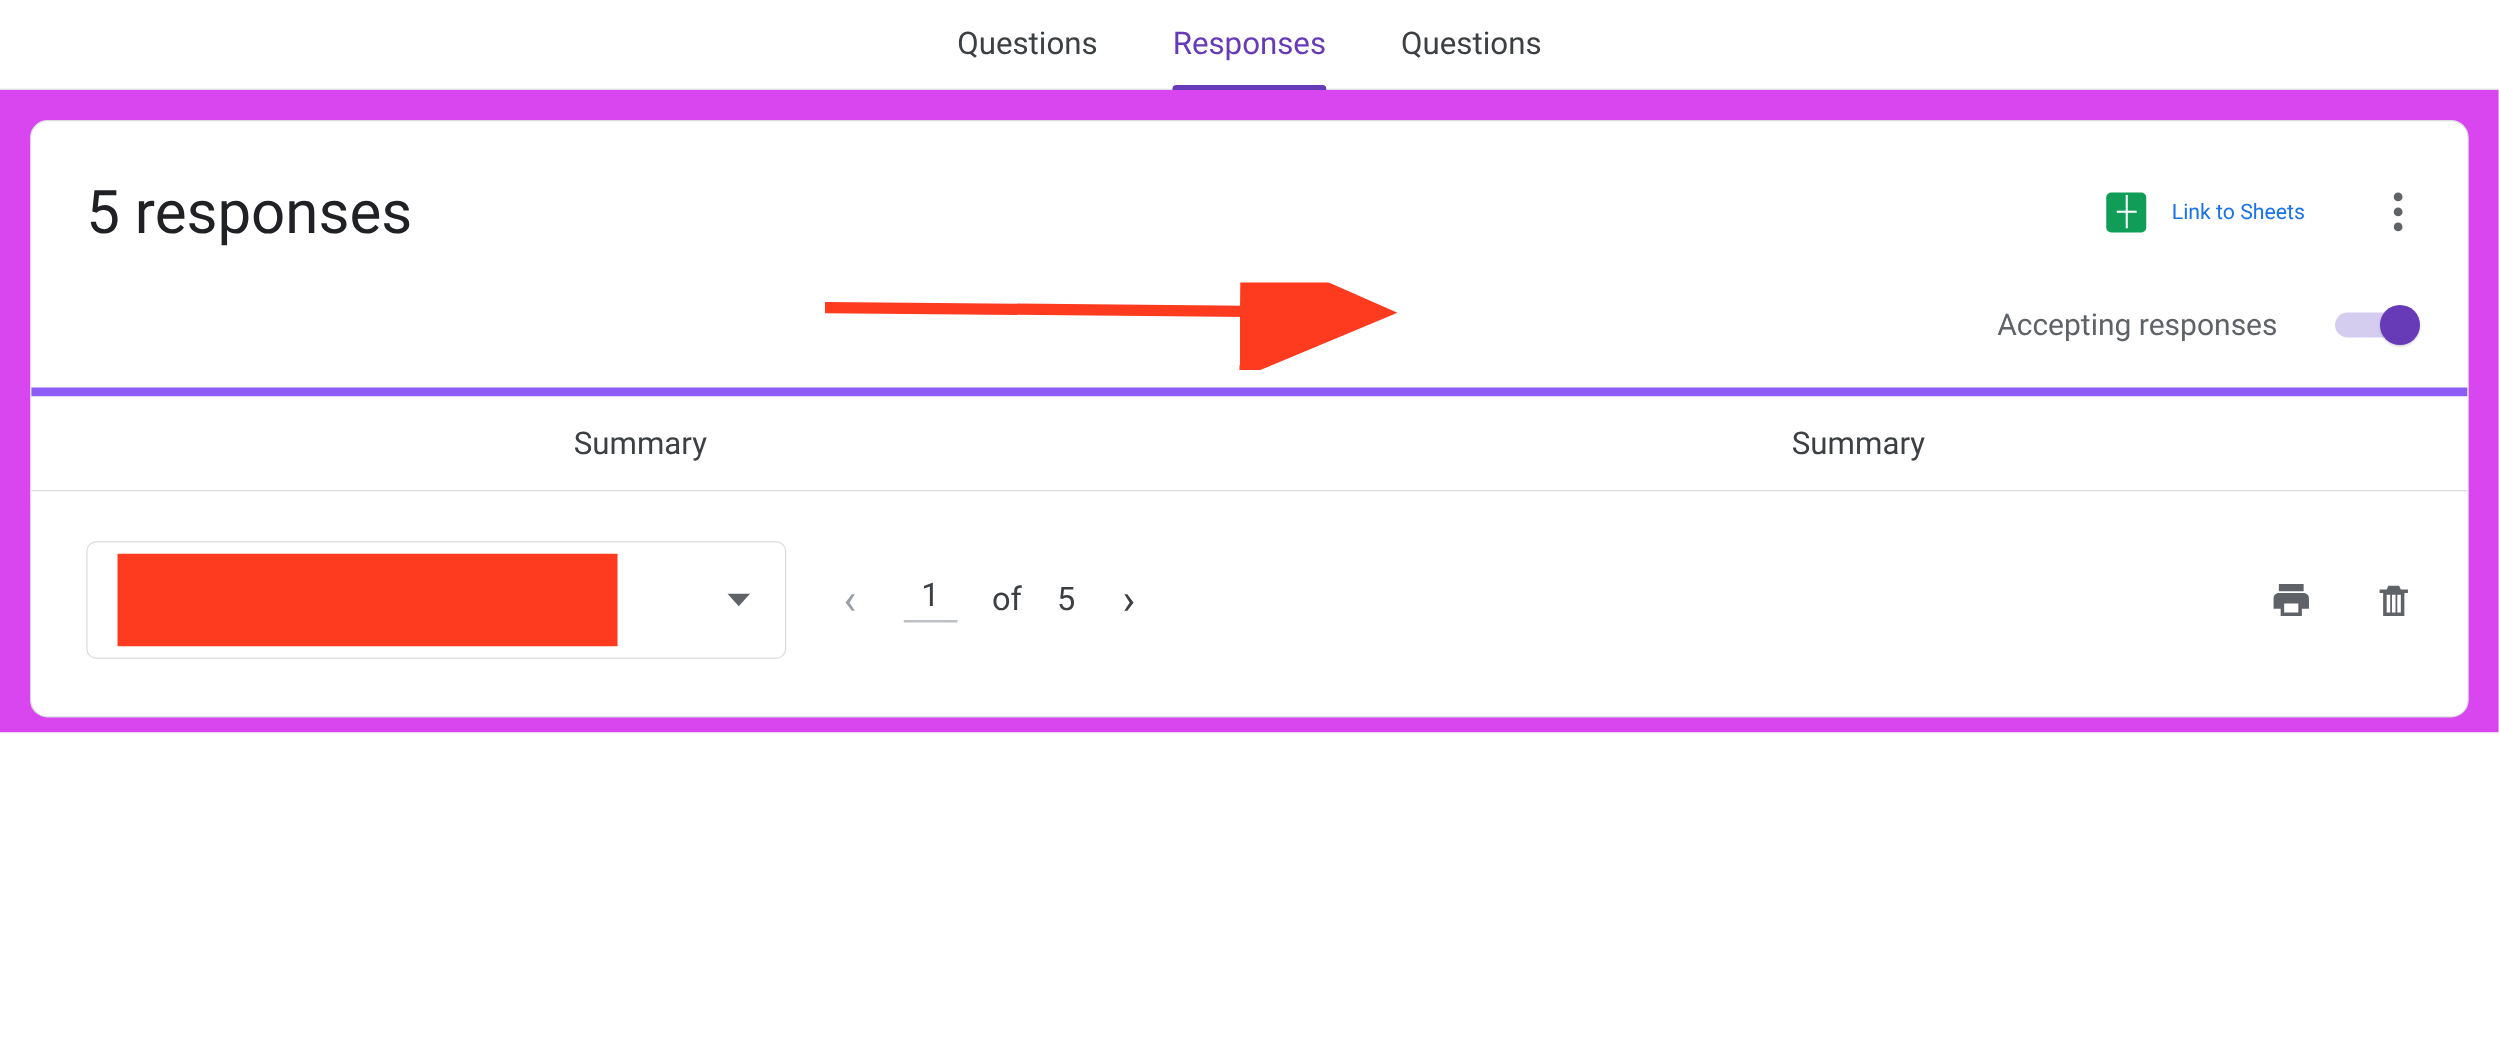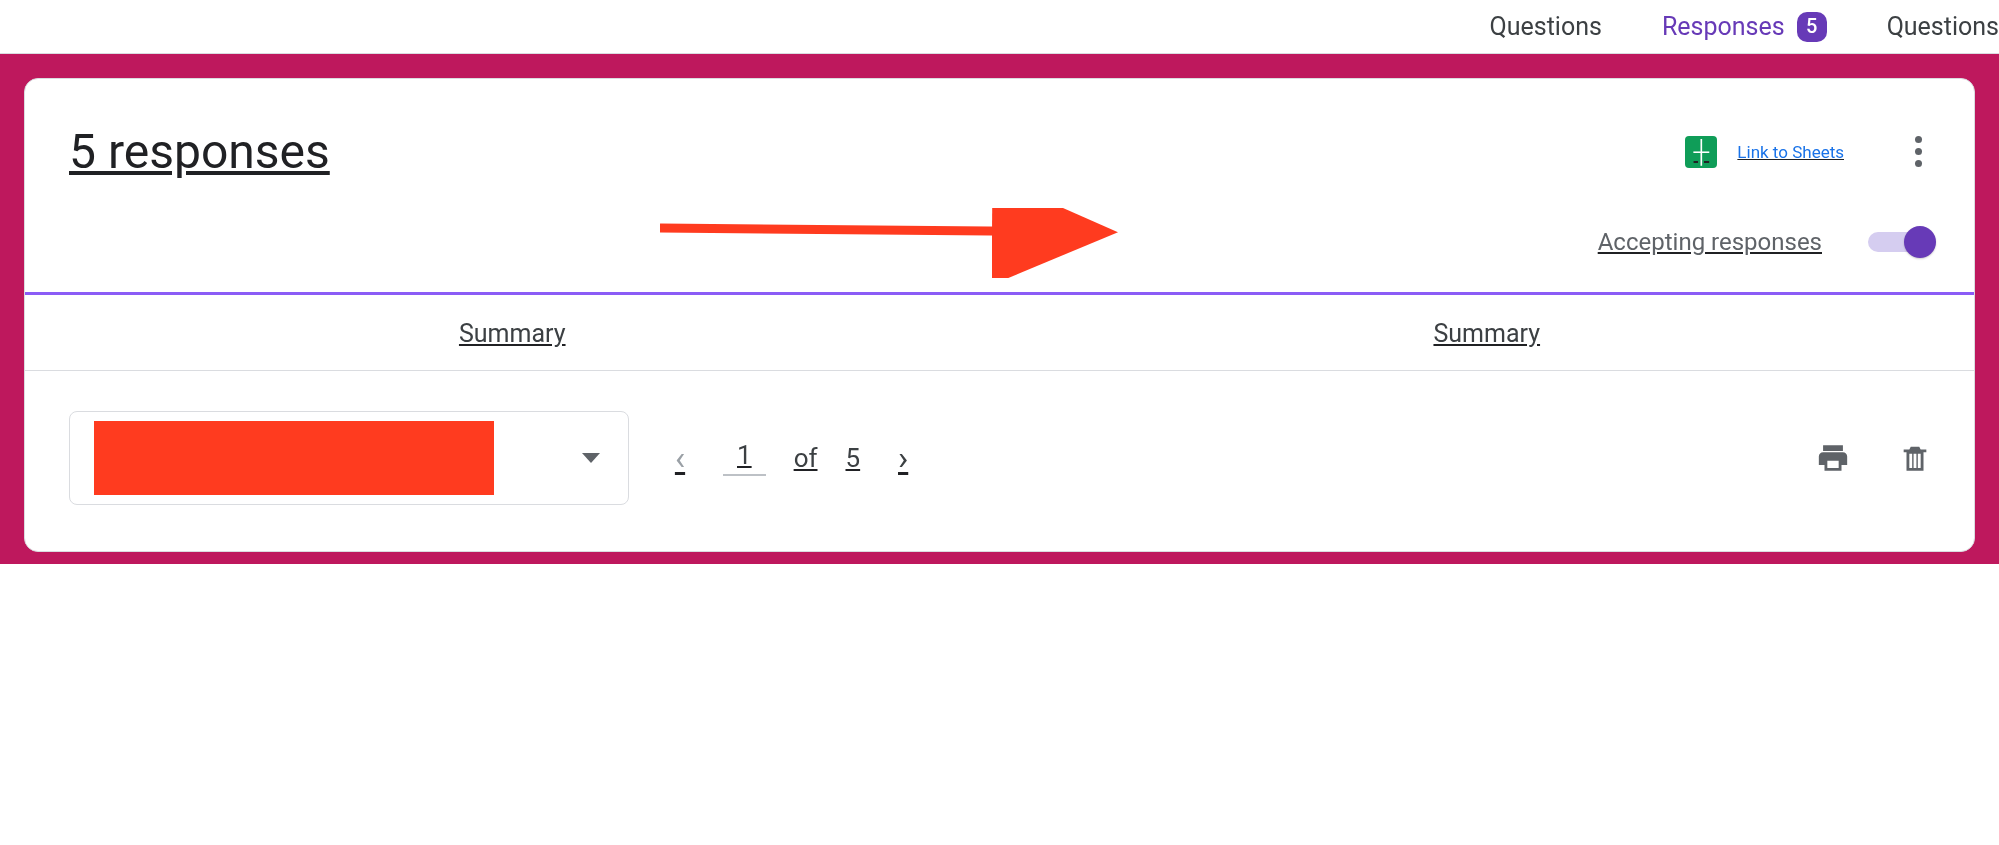--- a/index.html
+++ b/index.html
@@ -7,8 +7,8 @@
     body { background:#fff; color:#202124; }
 
     .topnav {
-      display:flex; justify-content:flex-end; align-items:center;
-      border-bottom:1px solid #dadce0; height:54px;
+      display:flex; justify-content:center; align-items:center;
+      border-bottom:1px solid #dadce0; height:72px;
       gap:60px;
     }
     .topnav-item {

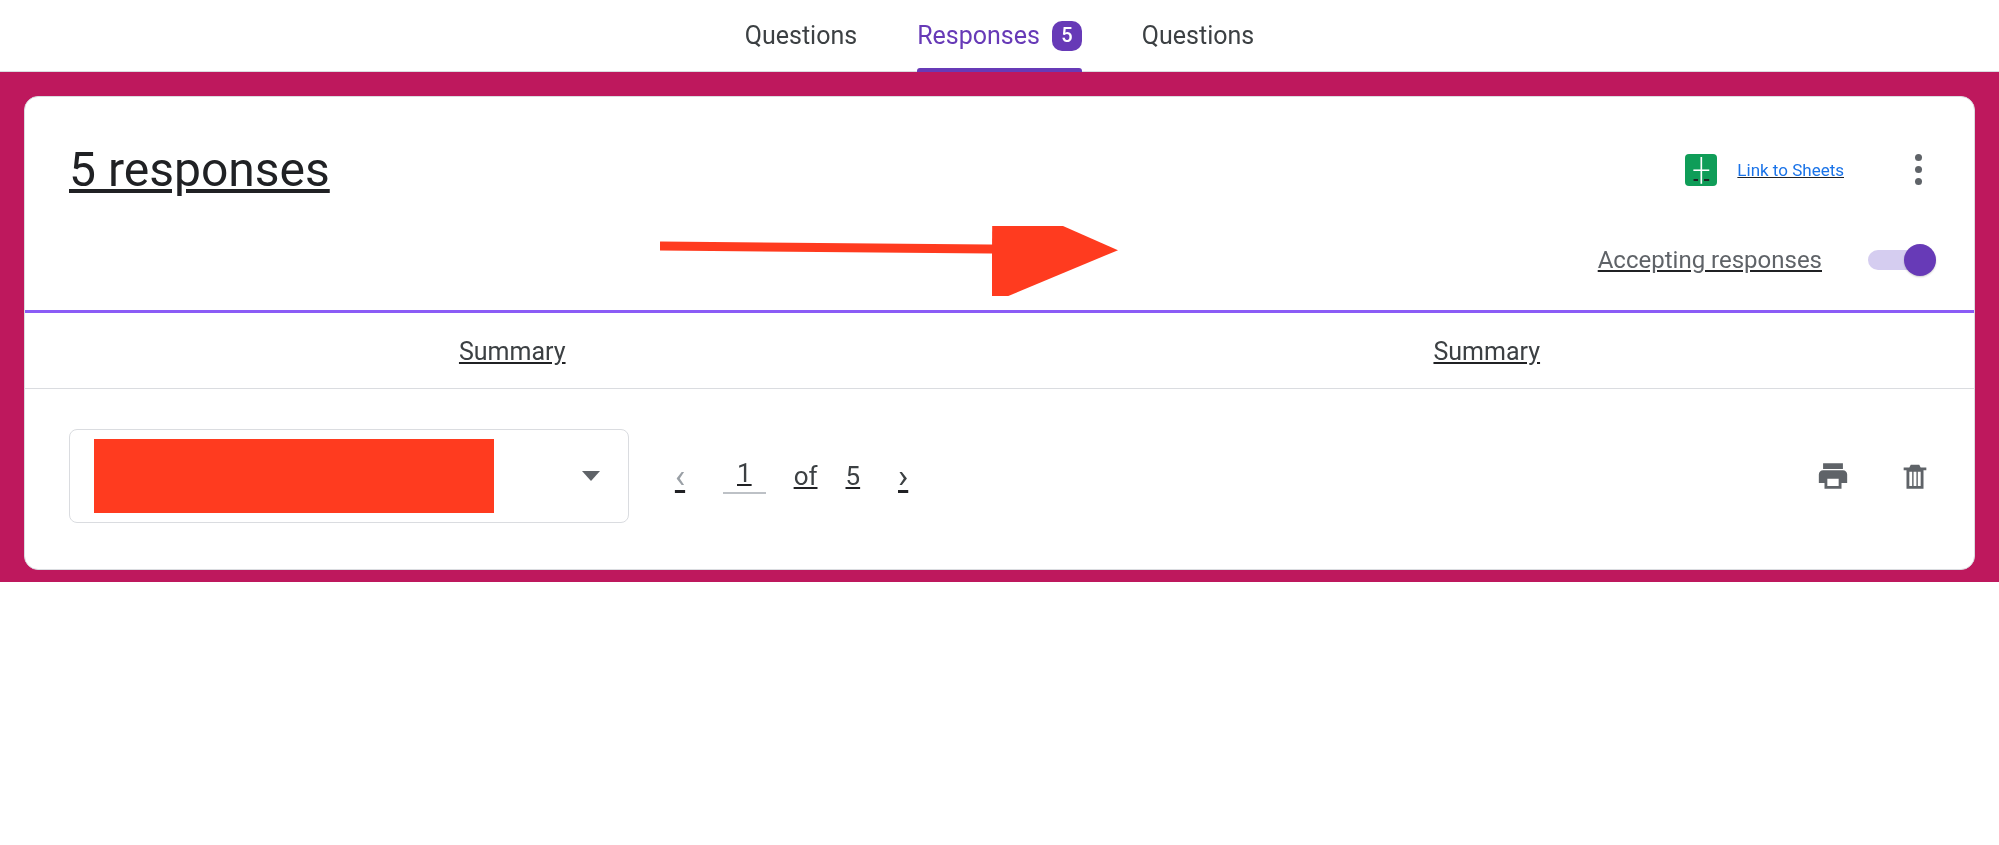--- a/index.html
+++ b/index.html
@@ -15,7 +15,7 @@
       font-size:25px; color:#3c4043; line-height:73px; height:73px;
       display:flex; align-items:center; position:relative; cursor:pointer;
     }
-    .topnav-item.active { color:#673ab7; }
+    .topnav-item.active { color:#673ab7;flex-direction:column; }
     .topnav-item.active::after {
       content:""; position:absolute; left:0; right:0; bottom:0; height:4px;
       background:#673ab7; border-radius:3px 3px 0 0;

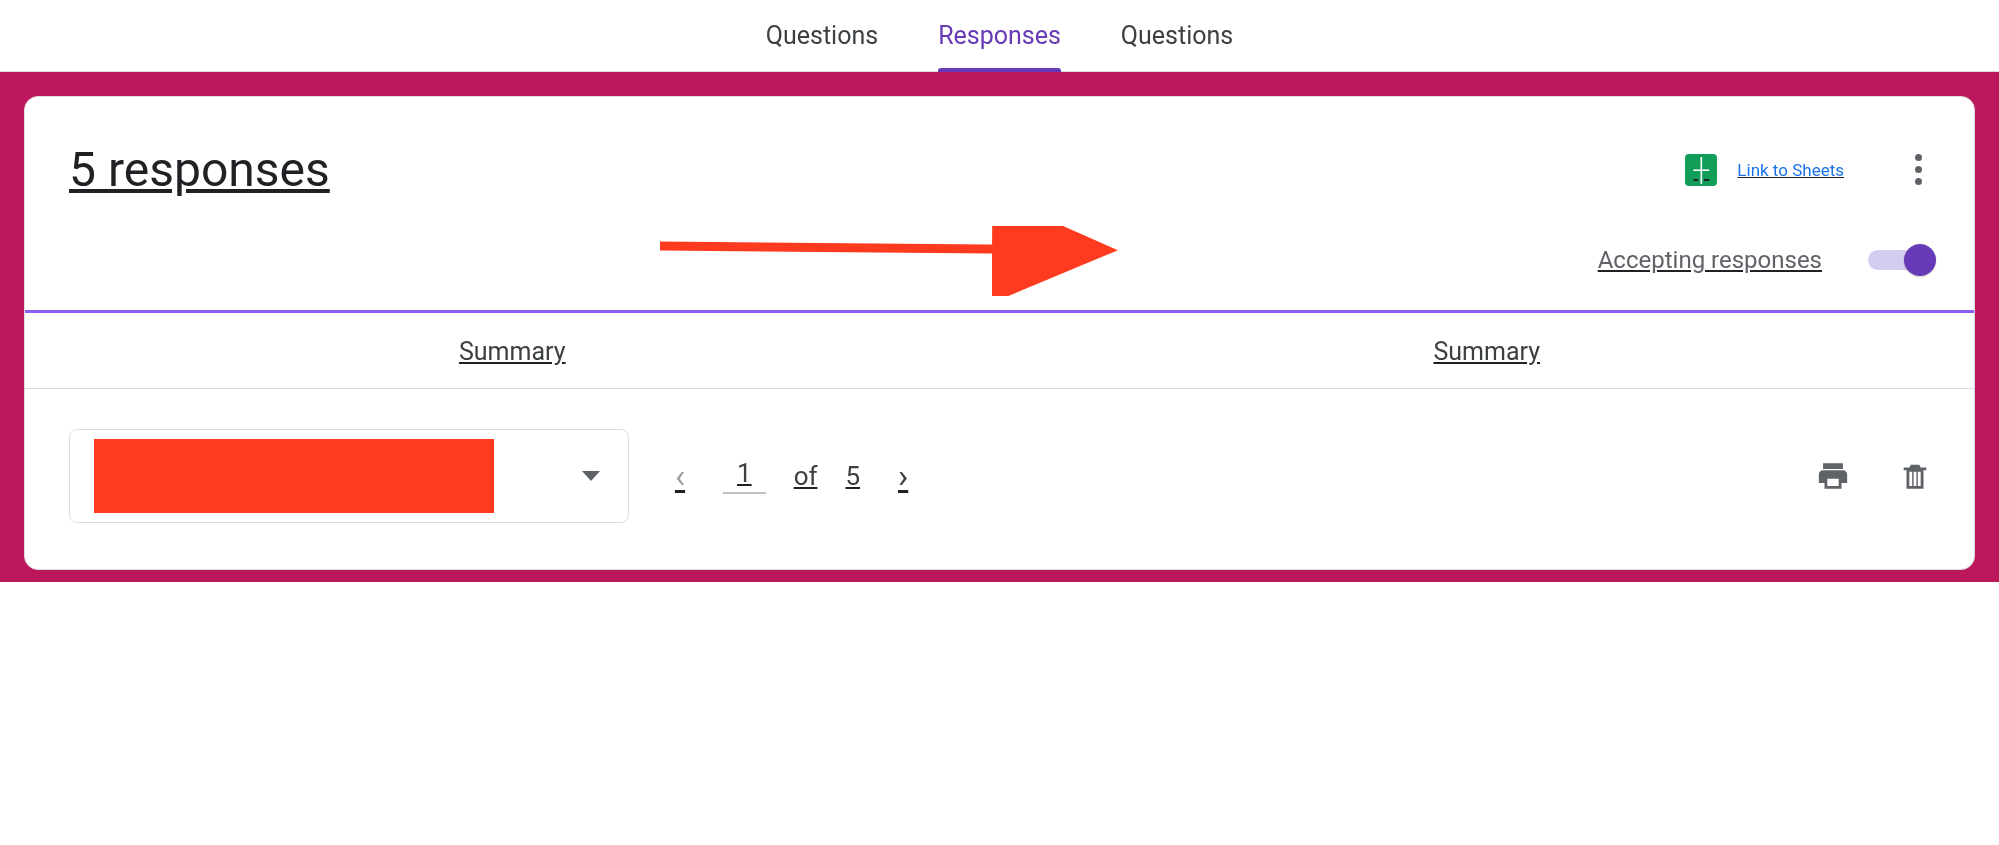--- a/index.html
+++ b/index.html
@@ -27,7 +27,7 @@
       font-weight:500;
     }
 
-    .page { background:#be185d; padding:24px 24px 12px;text-decoration:underline; }
+    .page { background:#d946ef; padding:24px 24px 12px; }
     .card {
       background:#fff; border:1px solid #dadce0; border-radius:14px;
       overflow:hidden;

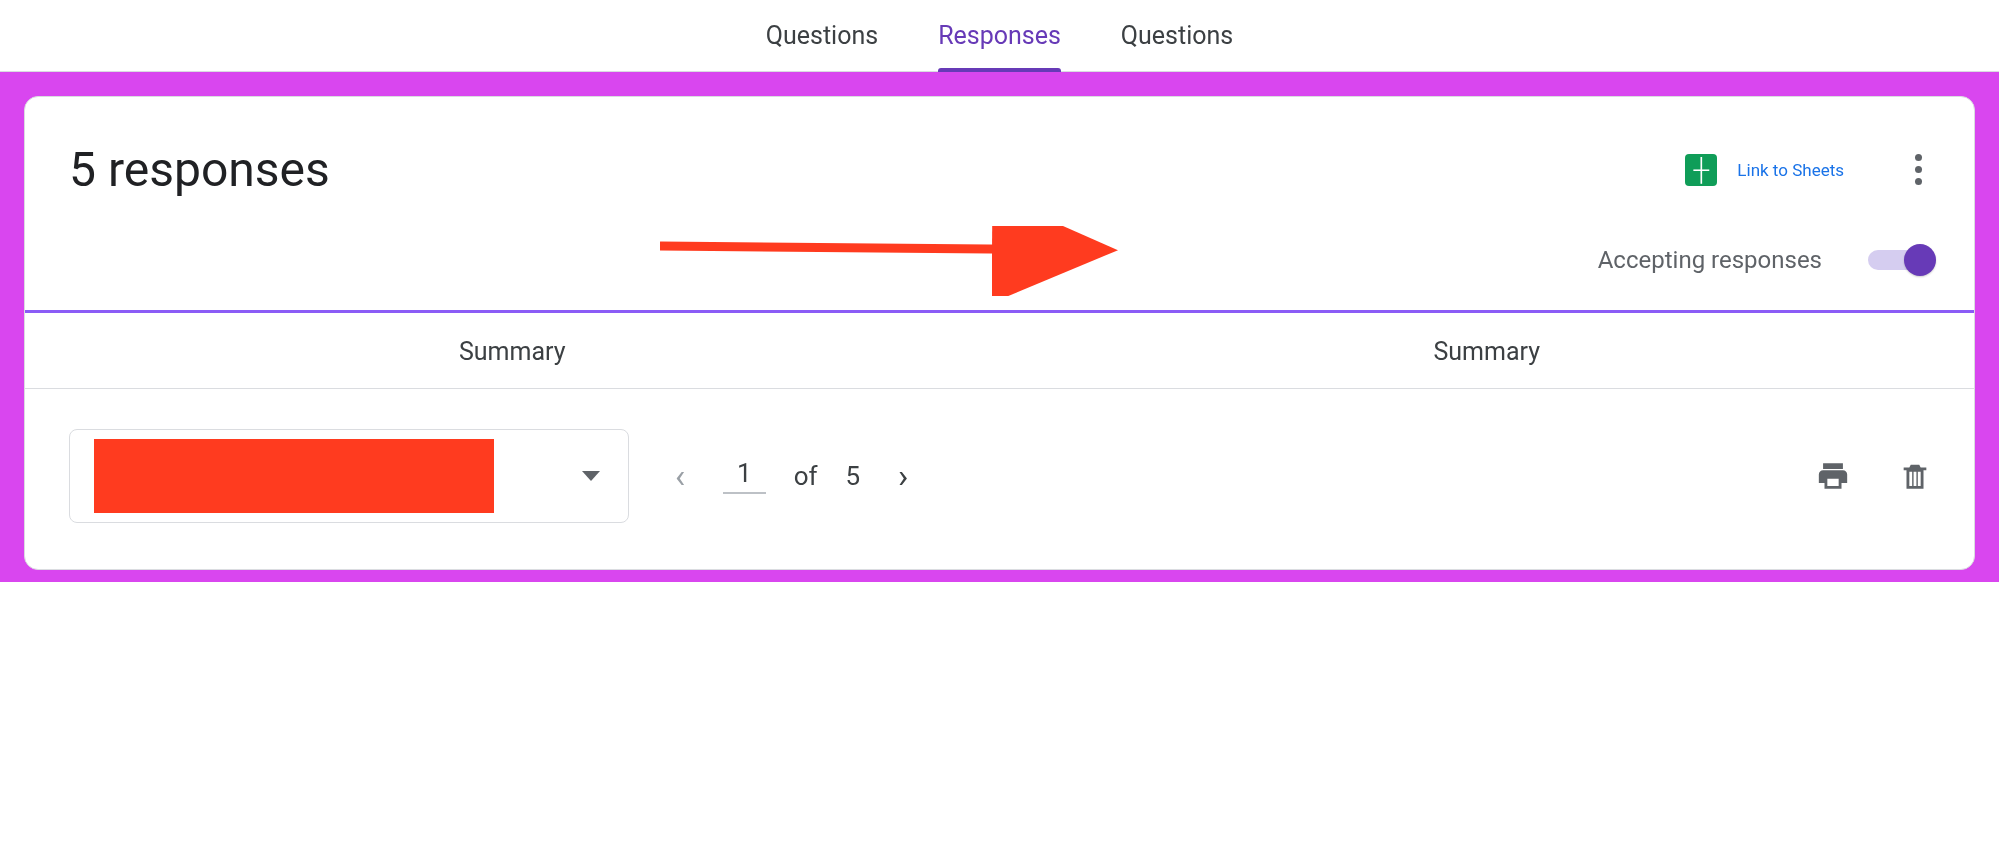--- a/index.html
+++ b/index.html
@@ -69,7 +69,7 @@
     }
 
     .subtabs{
-      display:flex; border-top:3px solid #8b5cf6; border-bottom:1px solid #dadce0;
+      display:flex; border-top:7px solid #8b5cf6; border-bottom:1px solid #dadce0;
     }
     .subtab{
       flex:1; text-align:center; font-size:25px; color:#3c4043;

